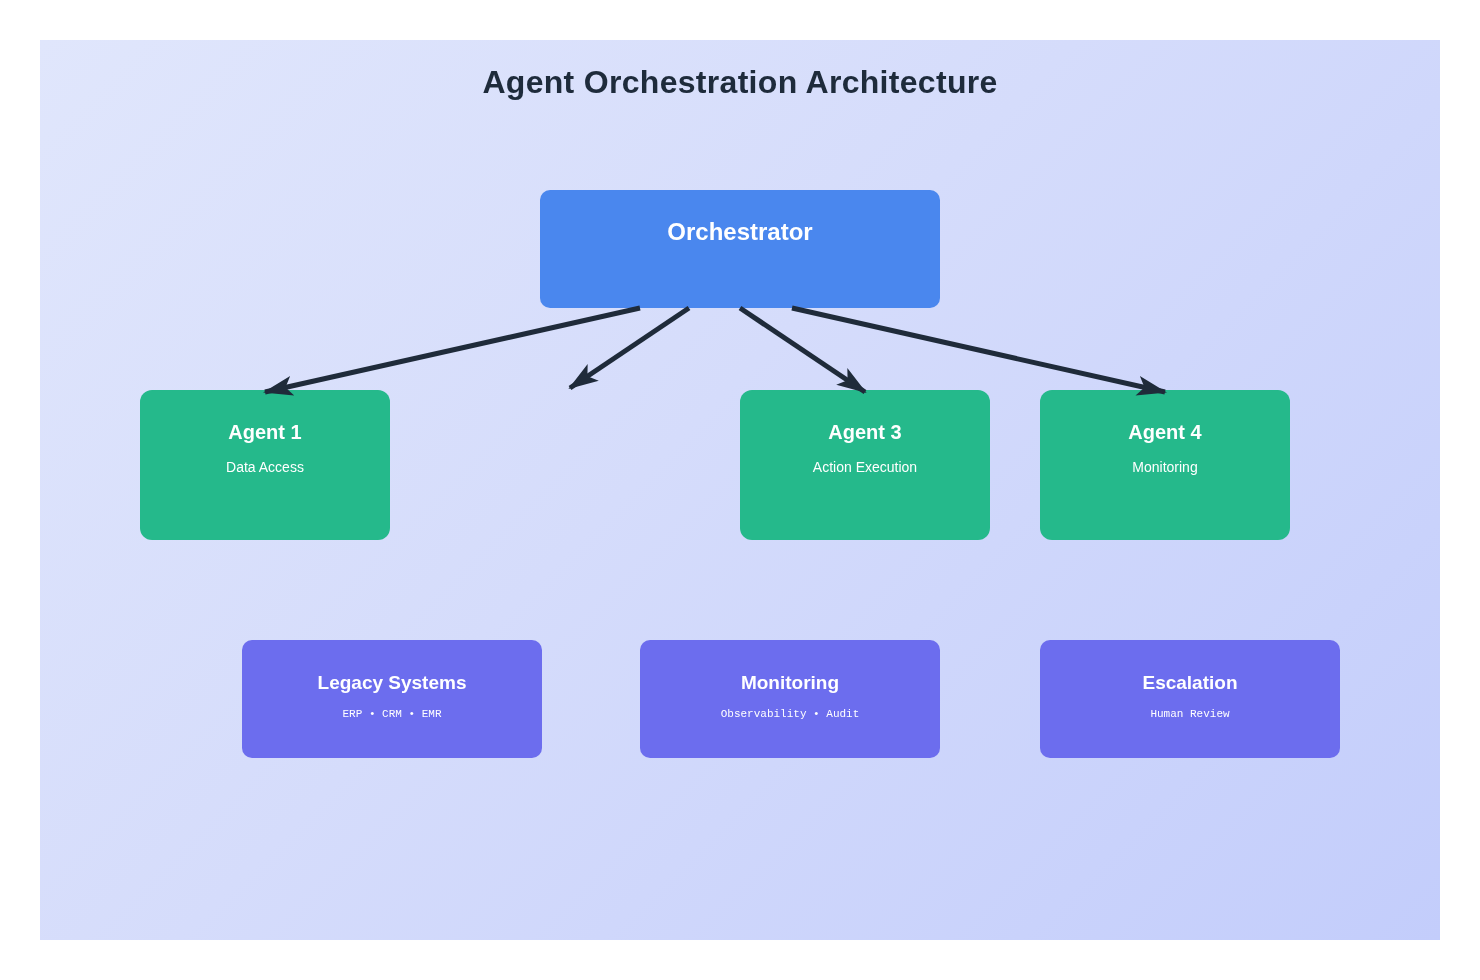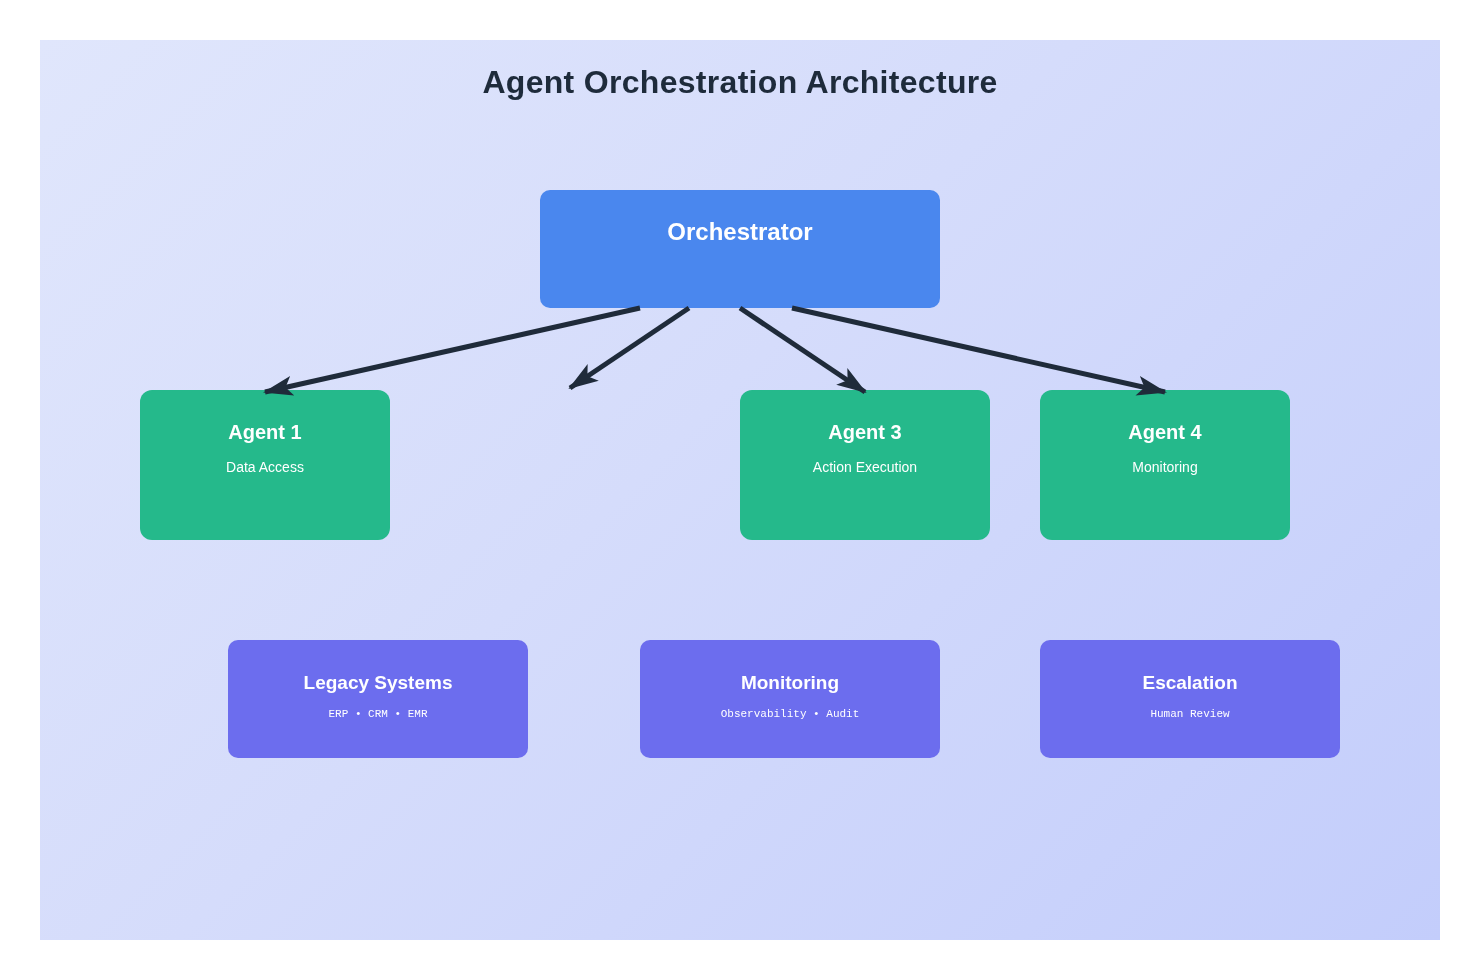--- a/index.html
+++ b/index.html
@@ -84,7 +84,7 @@
   }
   .integration .node-title { font-size: 19px; margin-bottom: 14px; }
   .integration .node-sub   { font-size: 11px; font-family: Liberation Mono, monospace; }
-  .integration-1 { left: 188px; }
+  .integration-1 { left: 202px; }
   .integration-2 { left: 600px; }
   .integration-3 { left: 1000px; }
 </style>

